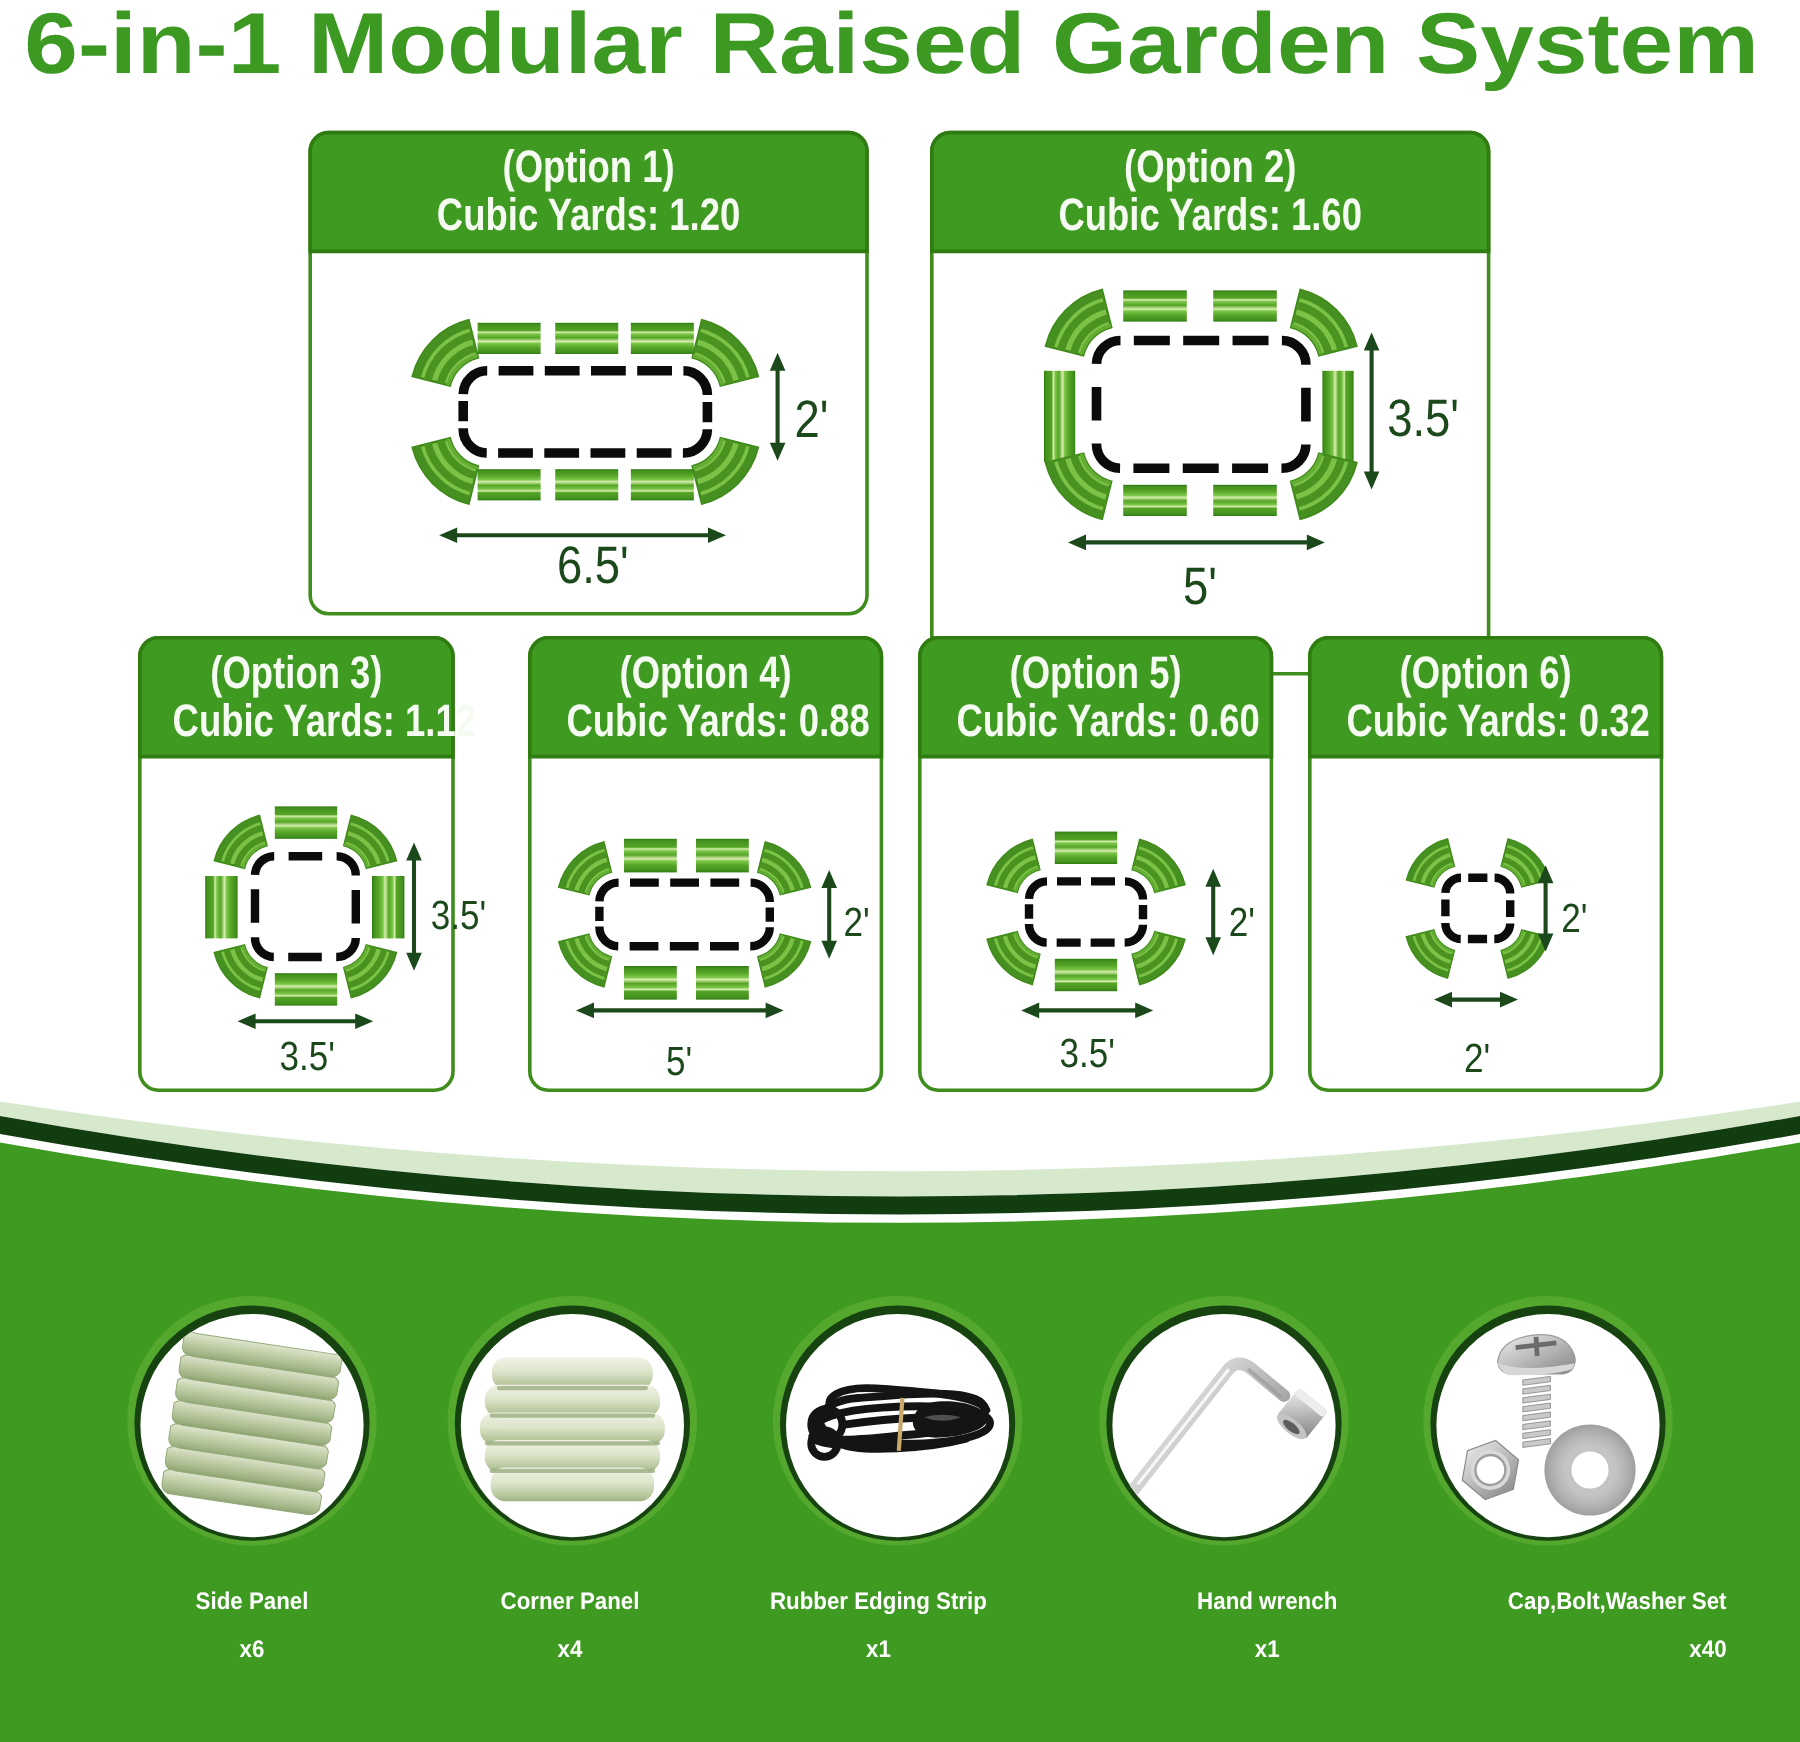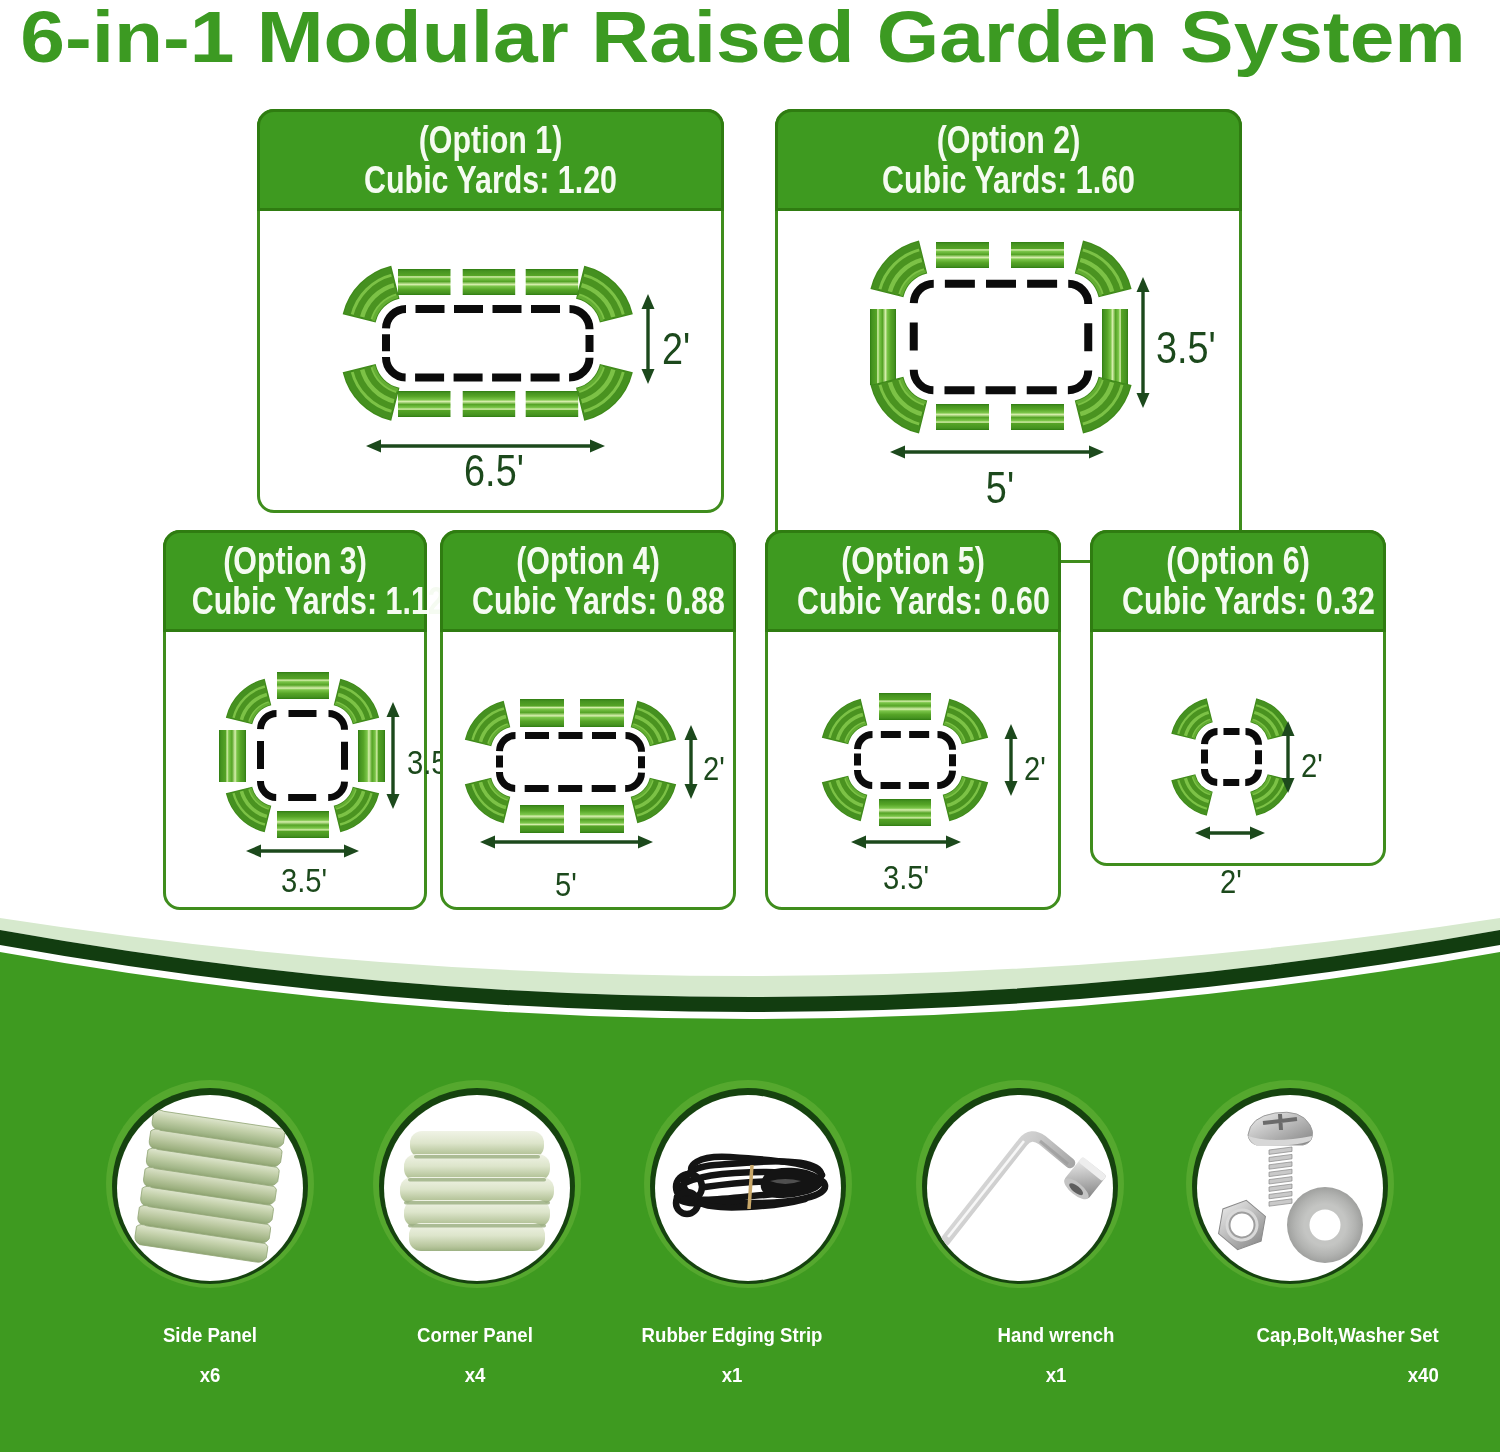--- a/index.html
+++ b/index.html
@@ -172,7 +172,7 @@
       <text x="222" y="289" font-size="44" fill="#1c491c" text-anchor="middle" transform="translate(222 289) scale(0.86 1) translate(-222 -289)">5'</text>
     </svg>
   </div>
-<div class="card" style="left:115px;top:530px;width:264px;height:380px;margin-left:48px;">
+<div class="card" style="left:115px;top:530px;width:264px;height:380px;">
     <div class="chead">
       <div class="hl">(Option 3)</div>
       <div class="hl">Cubic Yards: 1.12</div>

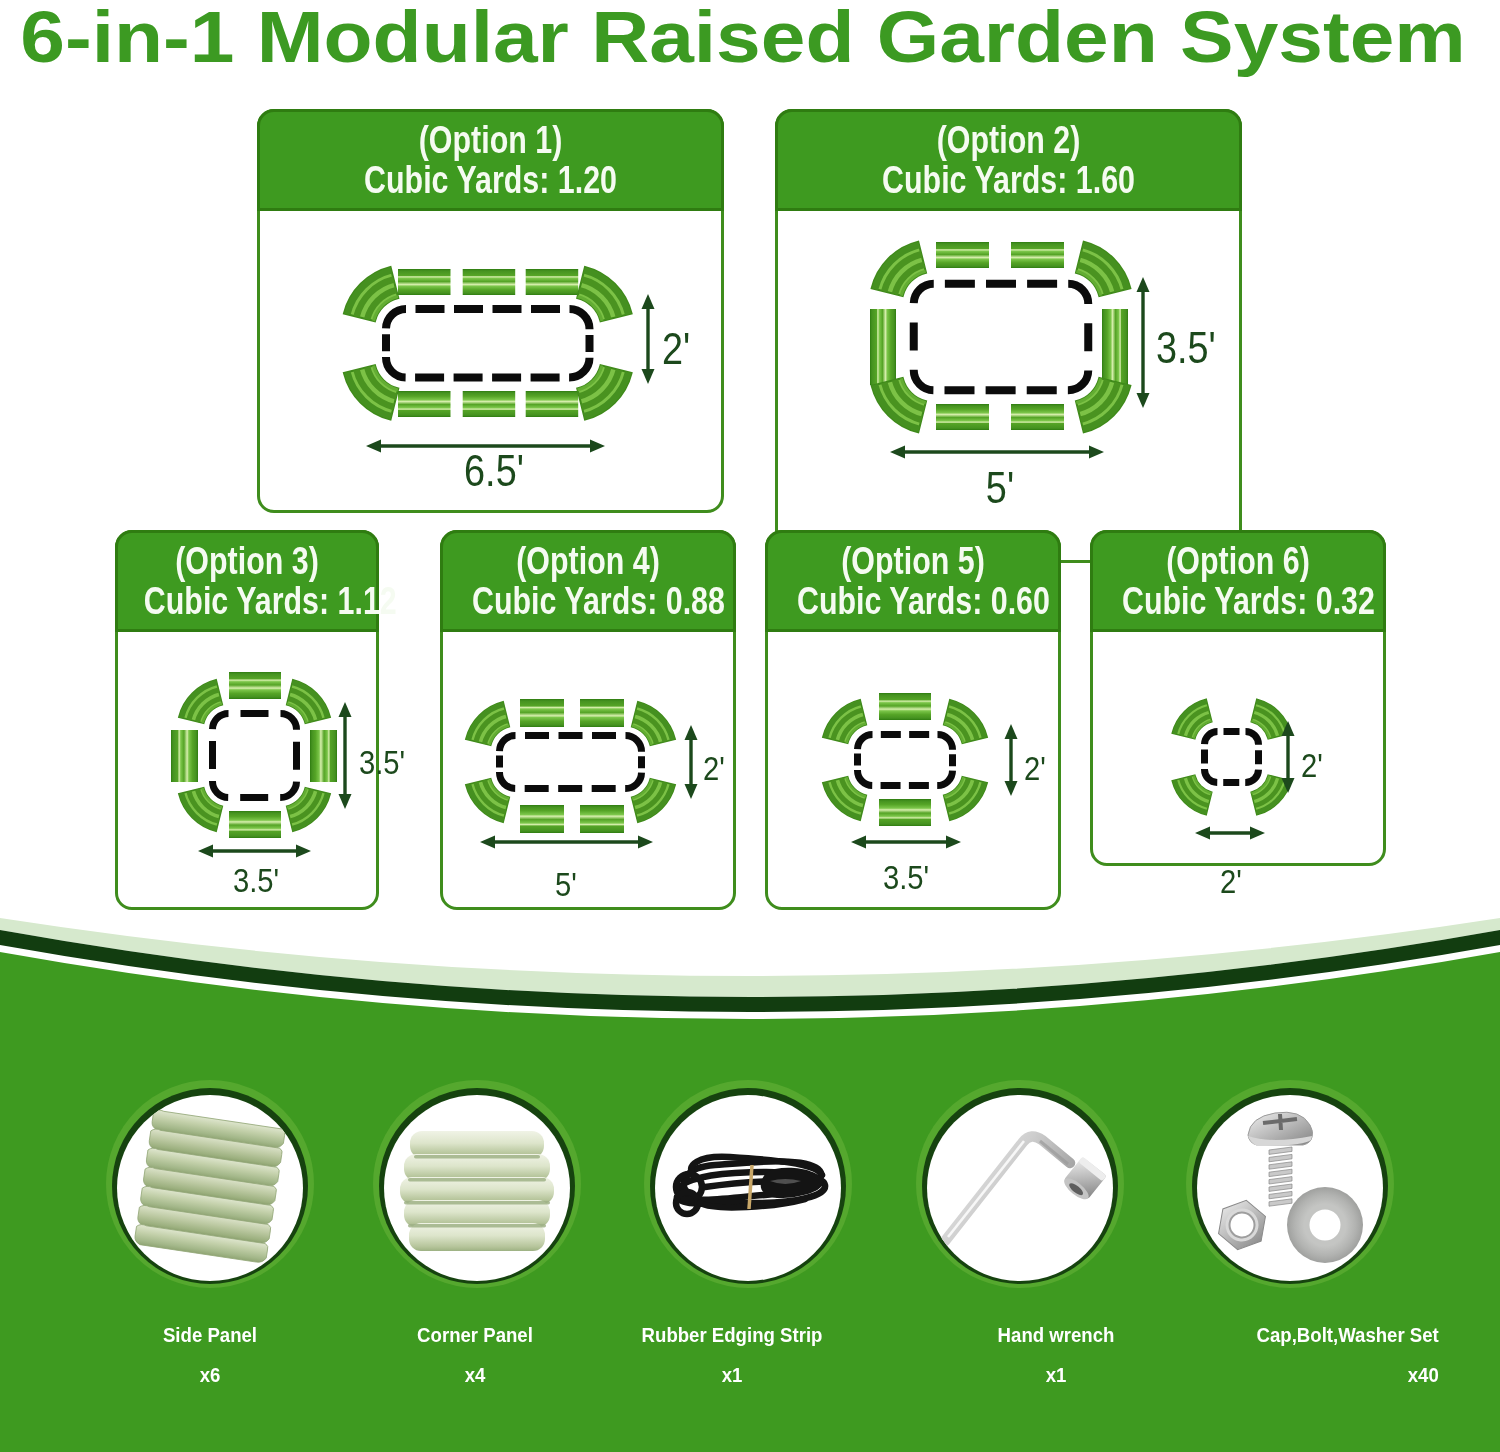--- a/index.html
+++ b/index.html
@@ -245,7 +245,7 @@
       <text x="138" y="254" font-size="34" fill="#1c491c" text-anchor="middle" transform="translate(138 254) scale(0.86 1) translate(-138 -254)">3.5'</text>
     </svg>
   </div>
-<div class="card" style="left:1090px;top:530px;width:296px;height:336px;">
+<div class="card" style="left:1090px;top:530px;width:296px;height:380px;">
     <div class="chead">
       <div class="hl">(Option 6)</div>
       <div class="hl">Cubic Yards: 0.32</div>

